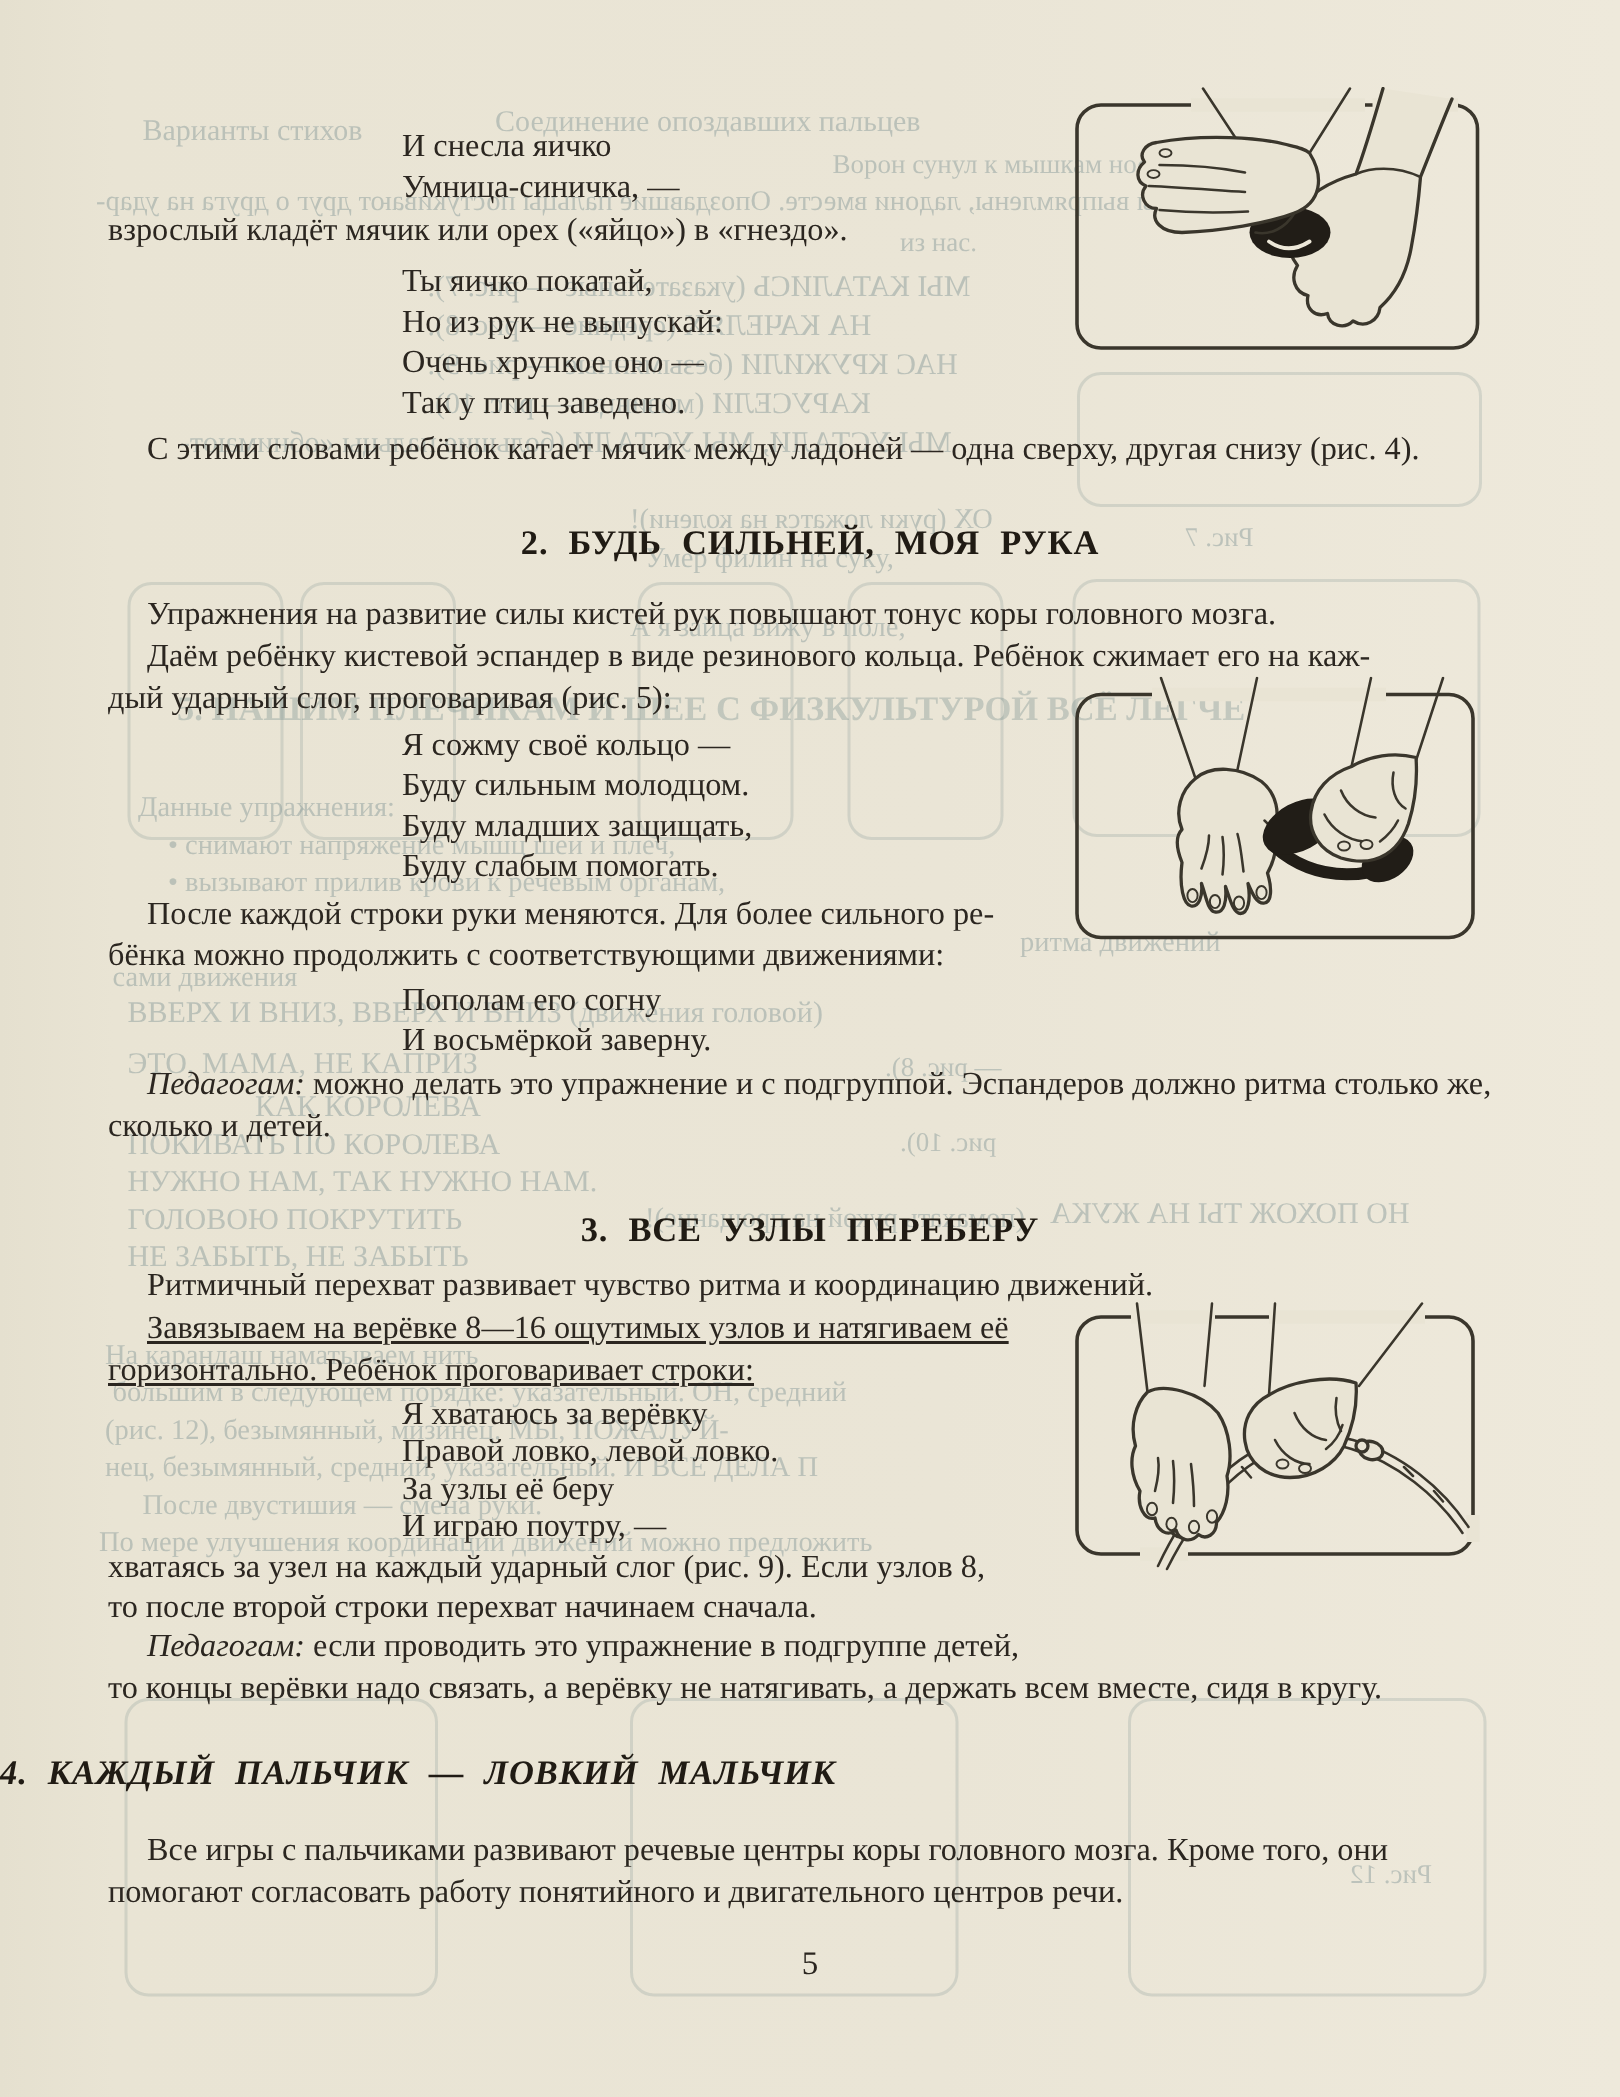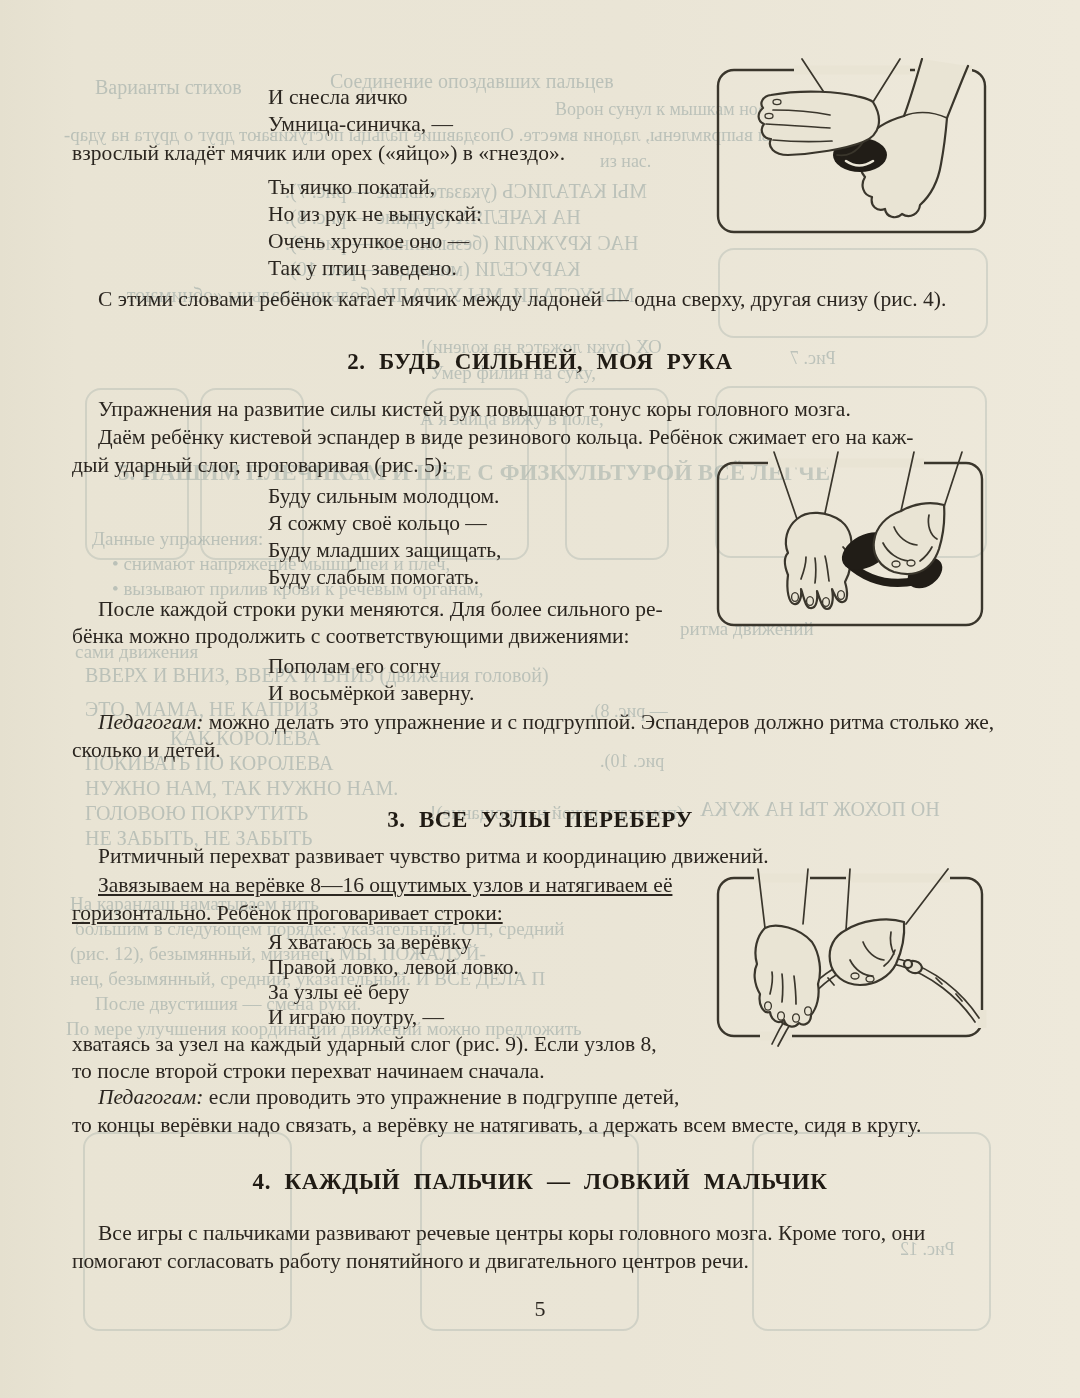--- a/index.html
+++ b/index.html
@@ -185,7 +185,7 @@
     <div class="block heading" style="top: 347px; left: 0px; width: 1080px; text-align: center; line-height: 30px;"><div class="tline"><span>2. БУДЬ СИЛЬНЕЙ, МОЯ РУКА</span></div></div>
     <div class="block para" style="top: 396px; left: 72px; line-height: 27px;"><div class="tline" style="padding-left: 26px;"><span>Упражнения на развитие силы кистей рук повышают тонус коры головного мозга.</span></div></div>
     <div class="block para" style="top: 423px; left: 72px; line-height: 28px;"><div class="tline" style="padding-left: 26px;"><span>Даём ребёнку кистевой эспандер в виде резинового кольца. Ребёнок сжимает его на каж-</span></div><div class="tline"><span>дый ударный слог, проговаривая (рис. 5):</span></div></div>
-    <div class="block poem" style="top: 483px; left: 268px; line-height: 27px;"><div class="tline"><span>Буду сильным молодцом.</span></div><div class="tline"><span>Я сожму своё кольцо —</span></div><div class="tline"><span>Буду младших защищать,</span></div><div class="tline"><span>Буду слабым помогать.</span></div></div>
+    <div class="block poem" style="top: 483px; left: 268px; line-height: 27px;"><div class="tline"><span>Я сожму своё кольцо —</span></div><div class="tline"><span>Буду сильным молодцом.</span></div><div class="tline"><span>Буду младших защищать,</span></div><div class="tline"><span>Буду слабым помогать.</span></div></div>
     <div class="block para" style="top: 596px; left: 72px; line-height: 27px;"><div class="tline" style="padding-left: 26px;"><span>После каждой строки руки меняются. Для более сильного ре-</span></div><div class="tline"><span>бёнка можно продолжить с соответствующими движениями:</span></div></div>
     <div class="block poem" style="top: 653px; left: 268px; line-height: 27px;"><div class="tline"><span>Пополам его согну</span></div><div class="tline"><span>И восьмёркой заверну.</span></div></div>
     <div class="block para" style="top: 708px; left: 72px; line-height: 28px;"><div class="tline" style="padding-left: 26px;"><span></span><i>Педагогам:</i><span> можно делать это упражнение и с подгруппой. Эспандеров должно ритма столько же,</span></div><div class="tline"><span>сколько и детей.</span></div></div>

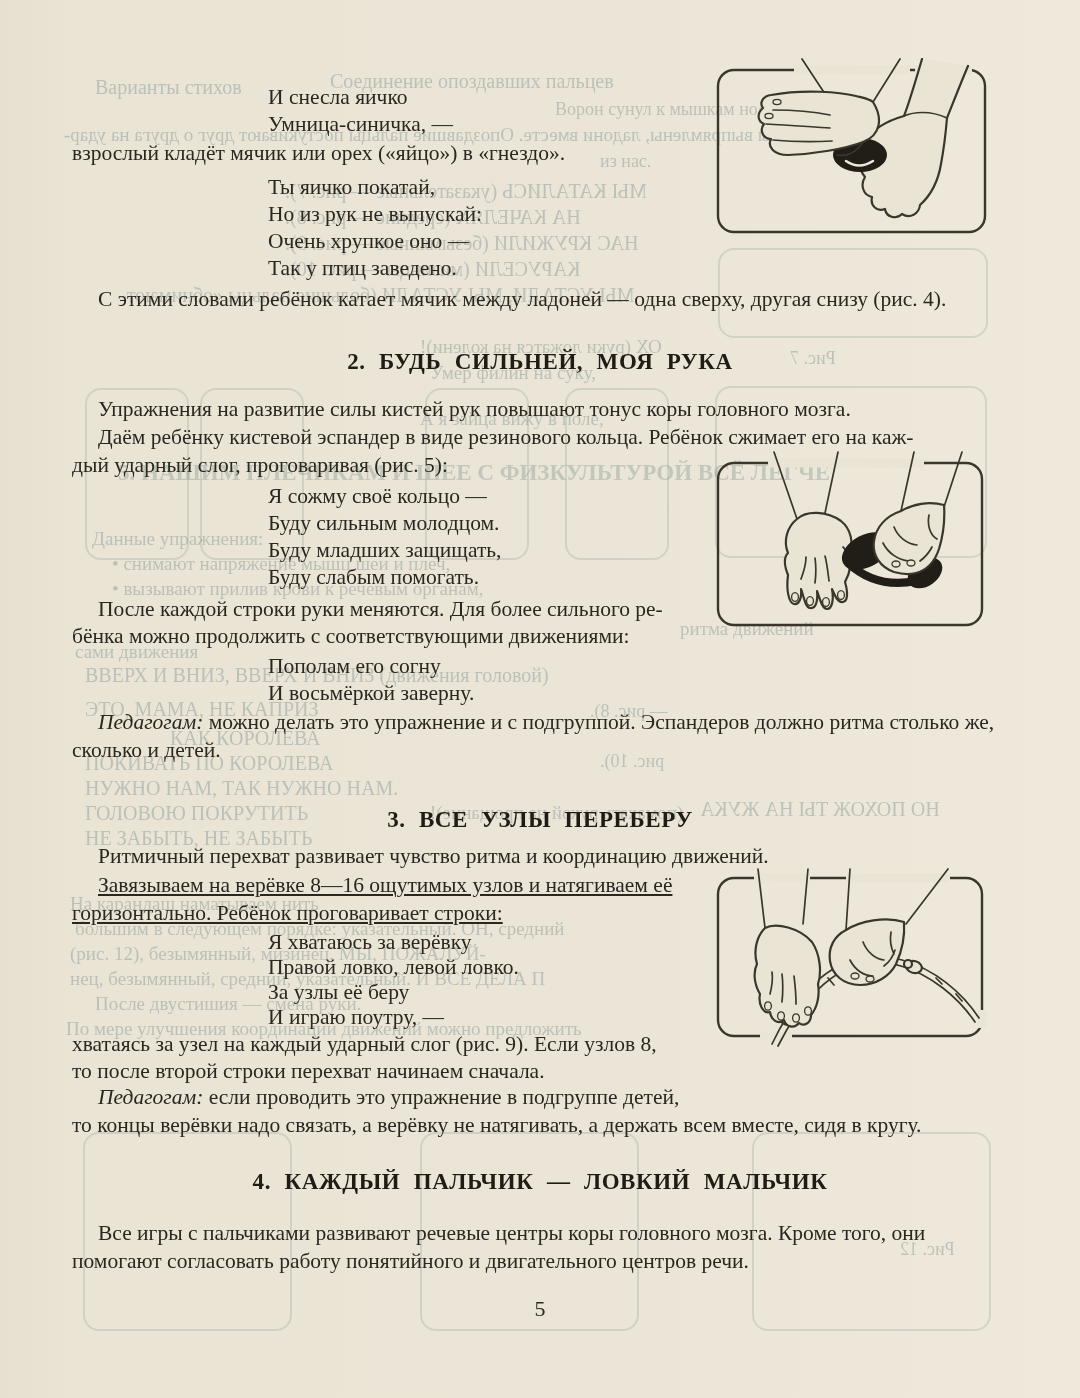--- a/index.html
+++ b/index.html
@@ -195,7 +195,7 @@
     <div class="block poem" style="top: 930px; left: 268px; line-height: 25px;"><div class="tline"><span>Я хватаюсь за верёвку</span></div><div class="tline"><span>Правой ловко, левой ловко.</span></div><div class="tline"><span>За узлы её беру</span></div><div class="tline"><span>И играю поутру, —</span></div></div>
     <div class="block para" style="top: 1031px; left: 72px; line-height: 27px;"><div class="tline"><span>хватаясь за узел на каждый ударный слог (рис. 9). Если узлов 8,</span></div><div class="tline"><span>то после второй строки перехват начинаем сначала.</span></div></div>
     <div class="block para" style="top: 1083px; left: 72px; line-height: 28px;"><div class="tline" style="padding-left: 26px;"><span></span><i>Педагогам:</i><span> если проводить это упражнение в подгруппе детей,</span></div><div class="tline"><span>то концы верёвки надо связать, а верёвку не натягивать, а держать всем вместе, сидя в кругу.</span></div></div>
-    <div class="block heading" style="top: 1167px; left: 0px; width: 1080px; text-align: center; line-height: 30px;"><div class="tline"><span>4. КАЖДЫЙ ПАЛЬЧИК — ЛОВКИЙ МАЛЬЧИК</span></div></div>
+    <div class="block heading" style="top: 1167px; left: 0px; width: 1080px; line-height: 30px; font-style: italic;"><div class="tline"><span>4. КАЖДЫЙ ПАЛЬЧИК — ЛОВКИЙ МАЛЬЧИК</span></div></div>
     <div class="block para" style="top: 1219px; left: 72px; line-height: 28px;"><div class="tline" style="padding-left: 26px;"><span>Все игры с пальчиками развивают речевые центры коры головного мозга. Кроме того, они</span></div><div class="tline"><span>помогают согласовать работу понятийного и двигательного центров речи.</span></div></div>
   </div>
 

